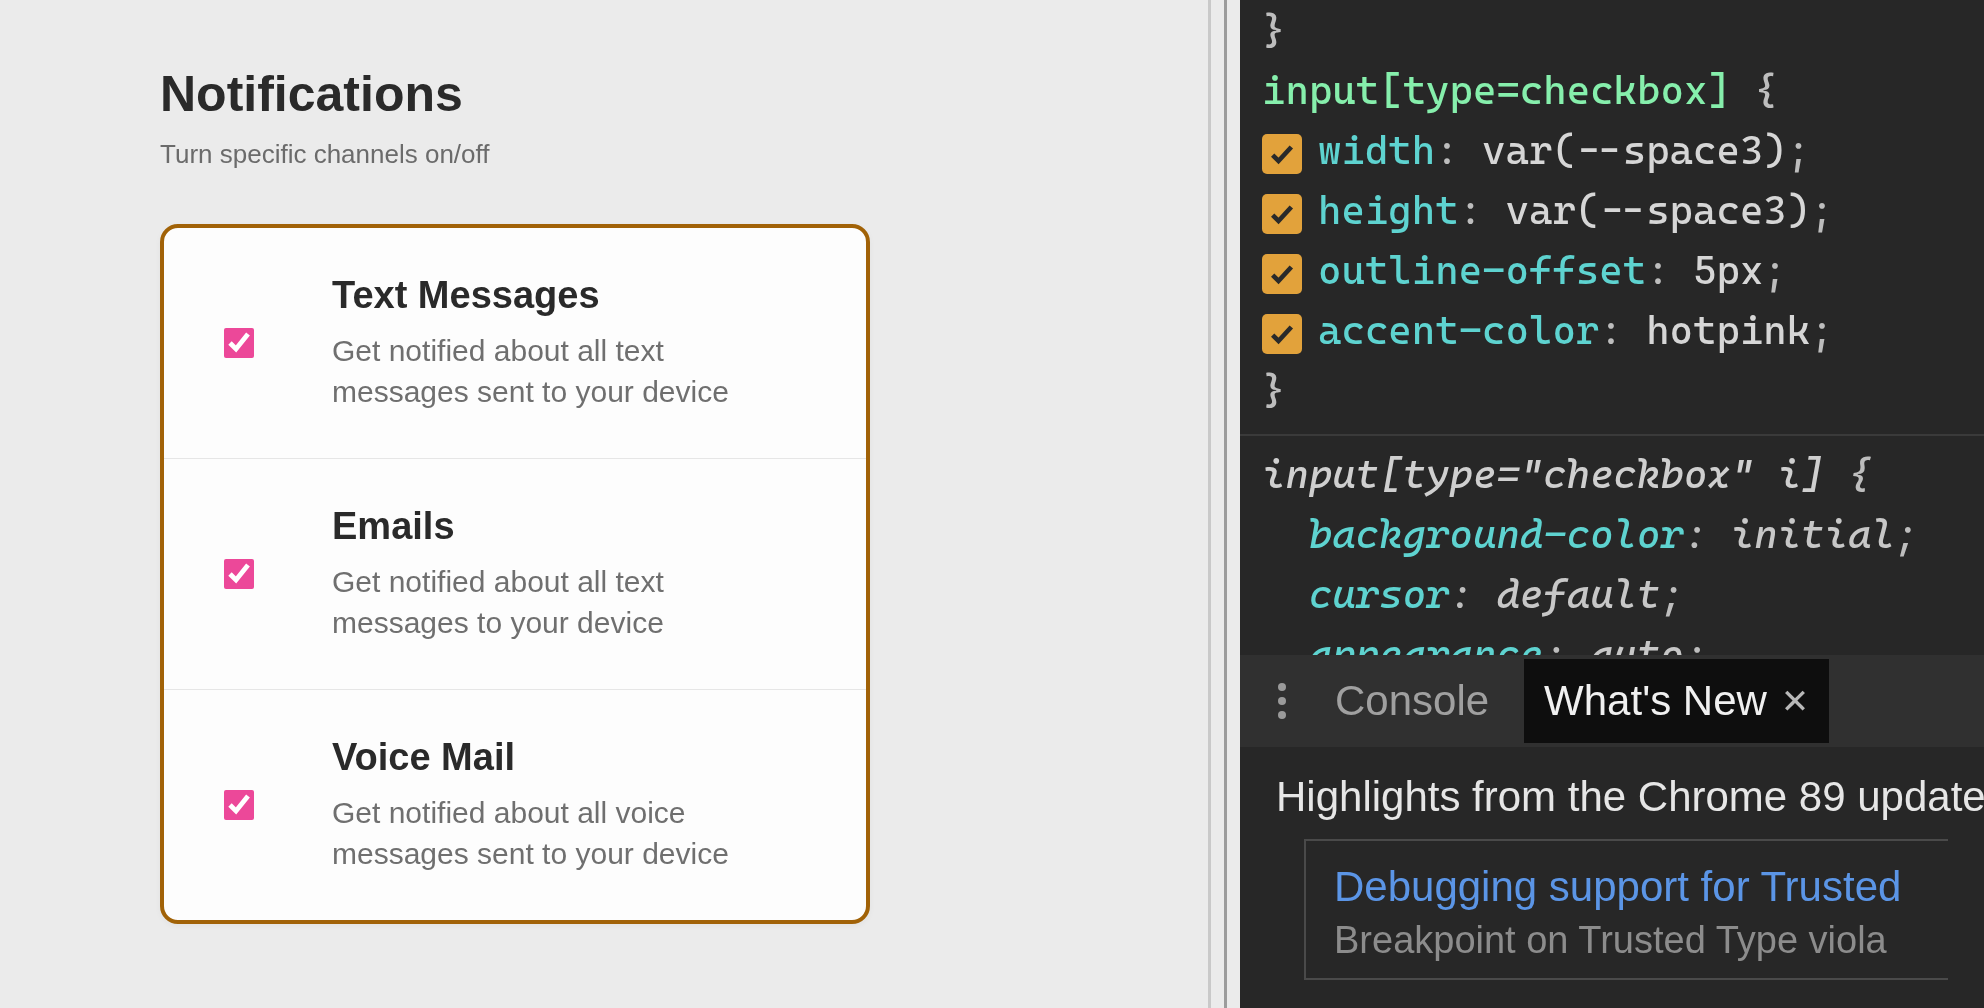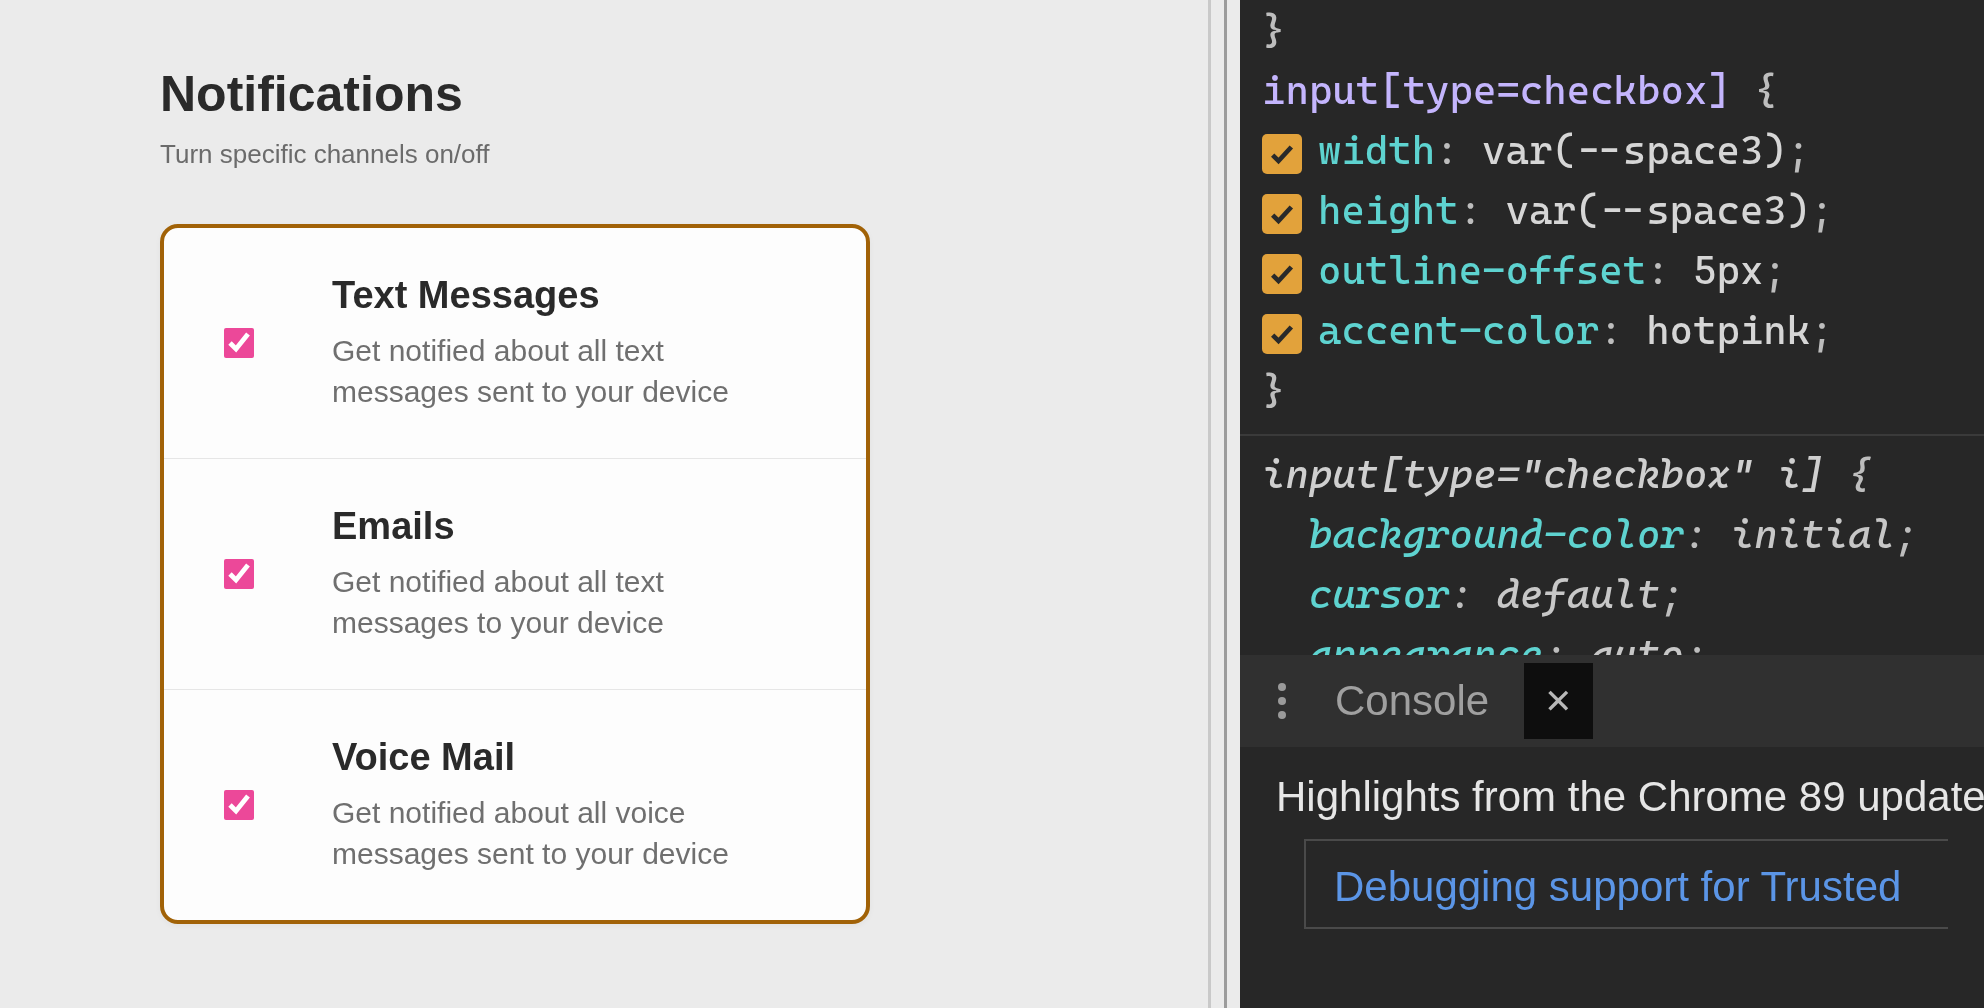--- a/index.html
+++ b/index.html
@@ -93,7 +93,7 @@
     position: relative;
   }
   .code-block { padding: 0 22px; line-height: 1.5; white-space: pre; }
-  .sel   { color: #c4b5fd; }
+  .sel   { color: #86efac; }
   .punc  { color: #bdbdbd; }
   .prop  { color: #5ed3d0; }
   .val   { color: #d6d6d6; }

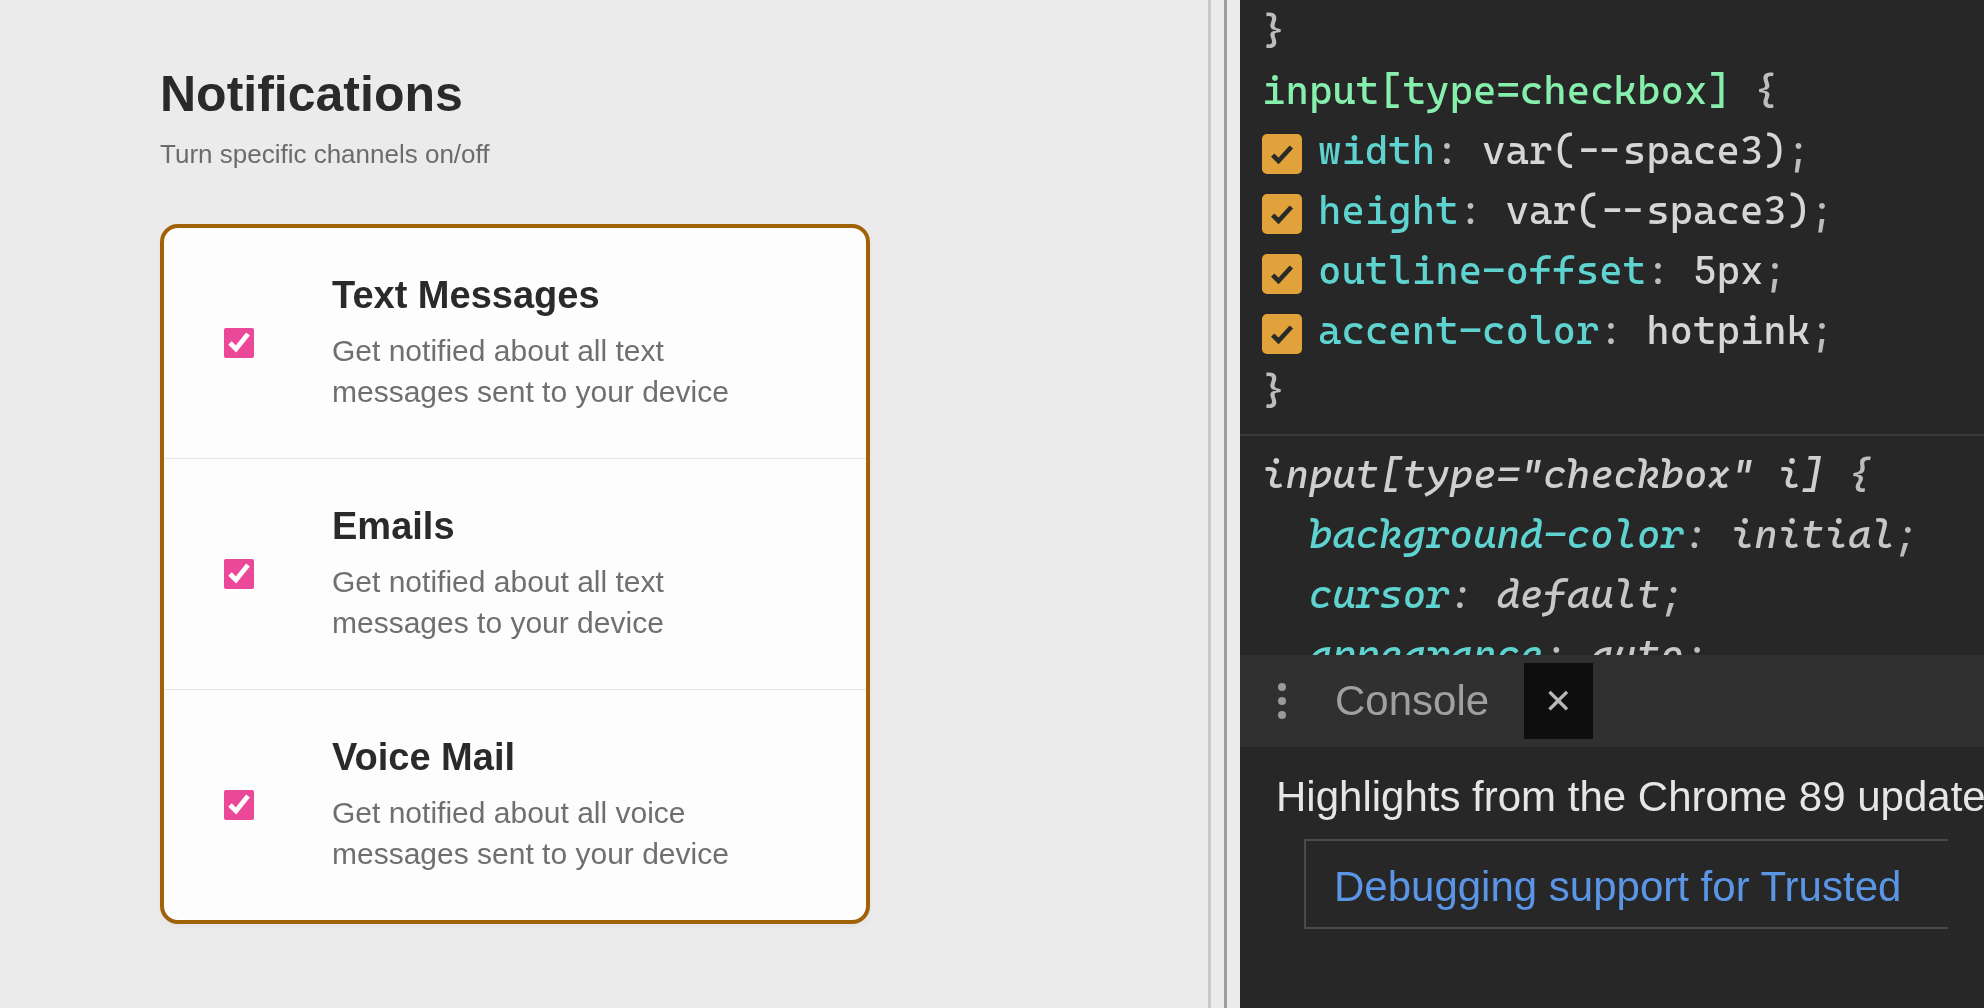--- a/index.html
+++ b/index.html
@@ -260,6 +260,7 @@
         <span>Console</span>
       </div>
       <div class="tab active">
+        <span>What's New</span>
         <span class="close-x">✕</span>
       </div>
     </div>

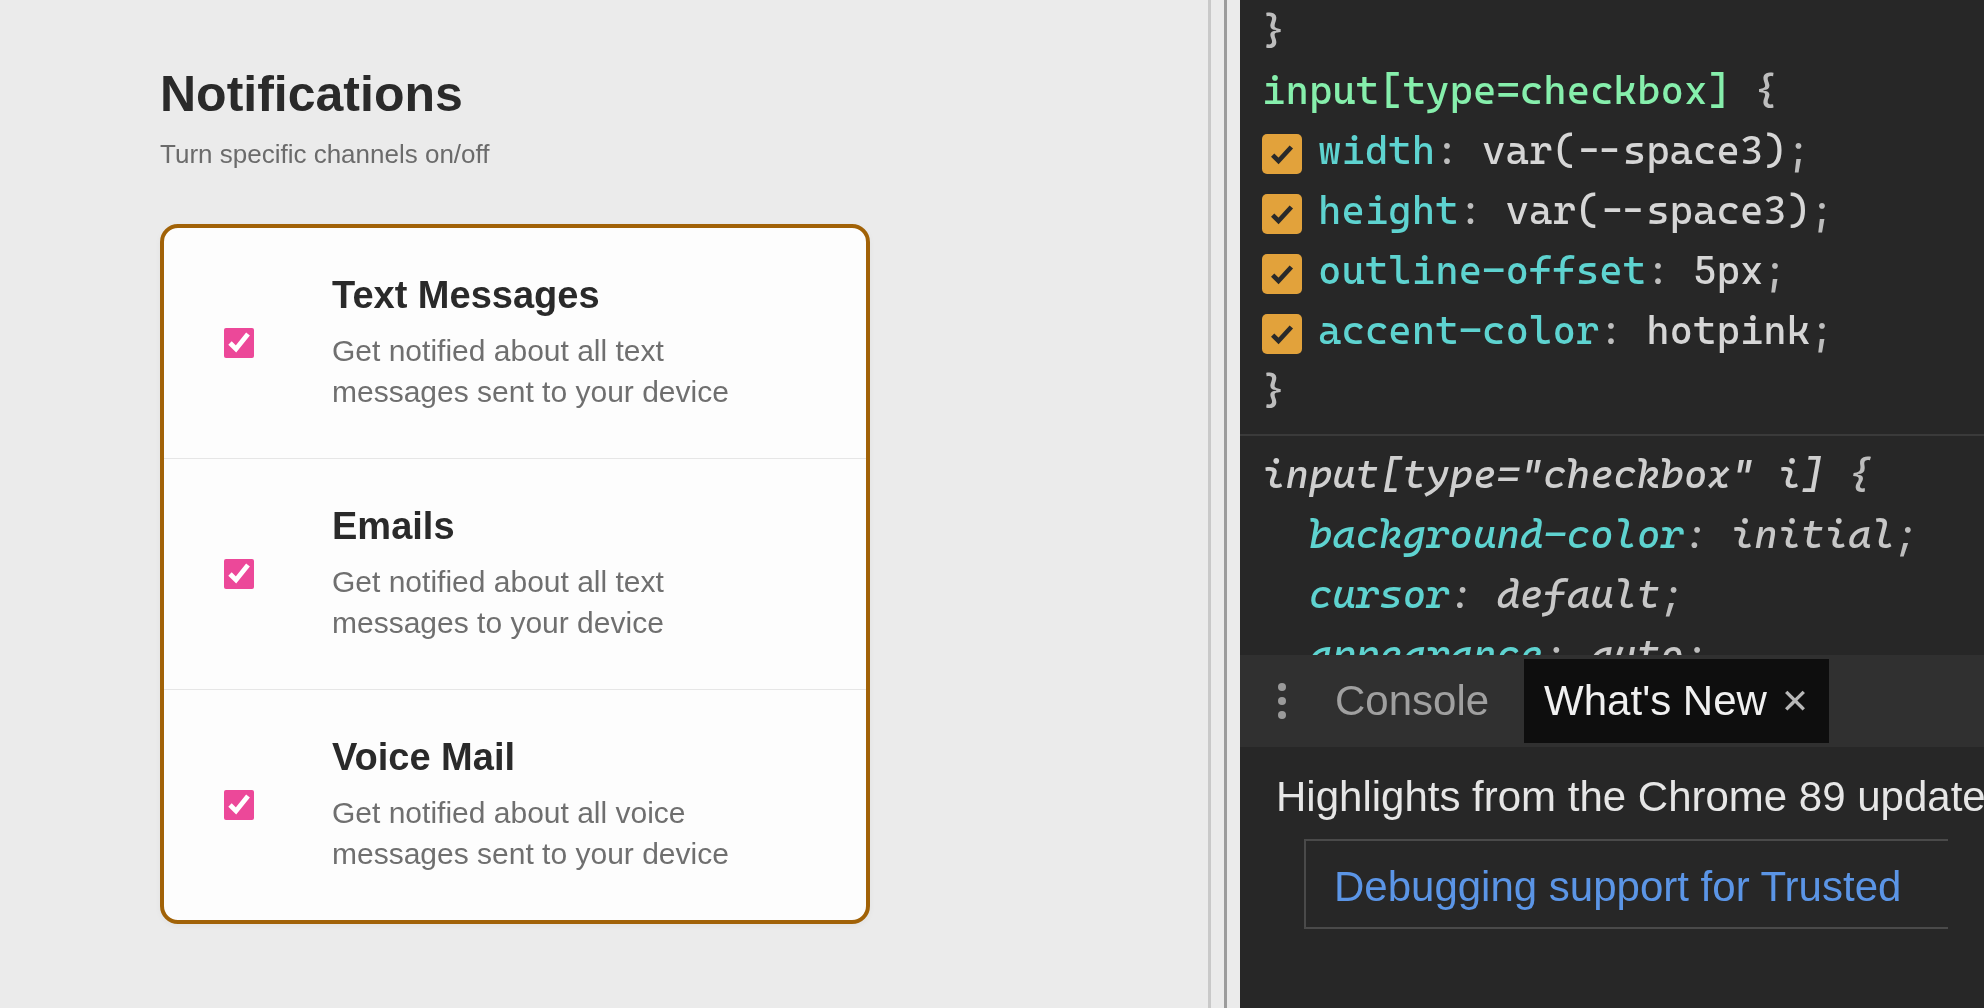--- a/index.html
+++ b/index.html
@@ -268,6 +268,7 @@
       <div class="drawer-title">Highlights from the Chrome 89 update</div>
       <div class="news-card">
         <div class="news-link">Debugging support for Trusted</div>
+        <div class="news-sub">Breakpoint on Trusted Type viola</div>
       </div>
     </div>
   </div>

